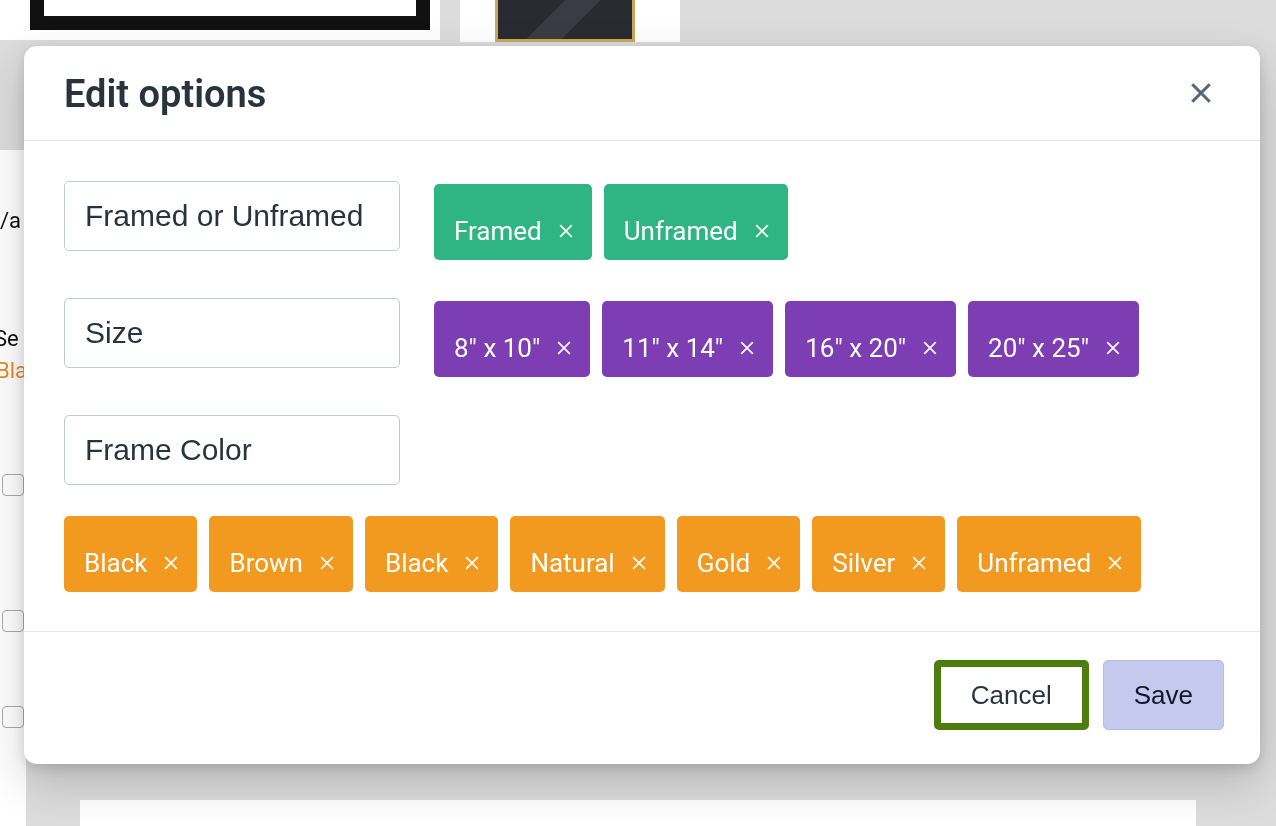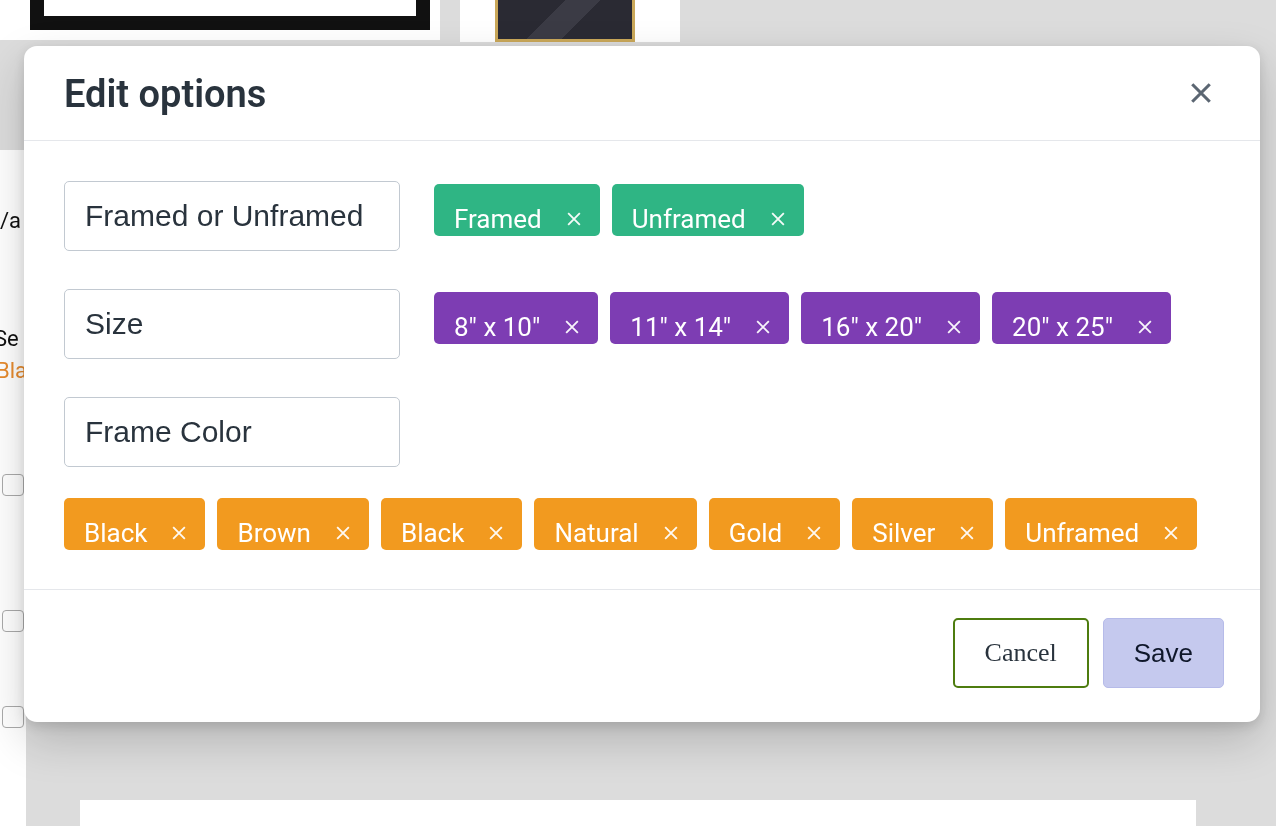--- a/index.html
+++ b/index.html
@@ -97,11 +97,11 @@
   }
   .tag {
     display:inline-flex; align-items:center;
-    height: 52px;
+    height: 76px;
     padding: 17px 16px 0 20px;
     border-radius: 5px;
     color:#fff; font-size:26px;
-    gap:22px;
+    gap:14px;
     white-space:nowrap;
   }
   .tag .x { display:inline-flex; align-items:center; justify-content:center; cursor:pointer;}

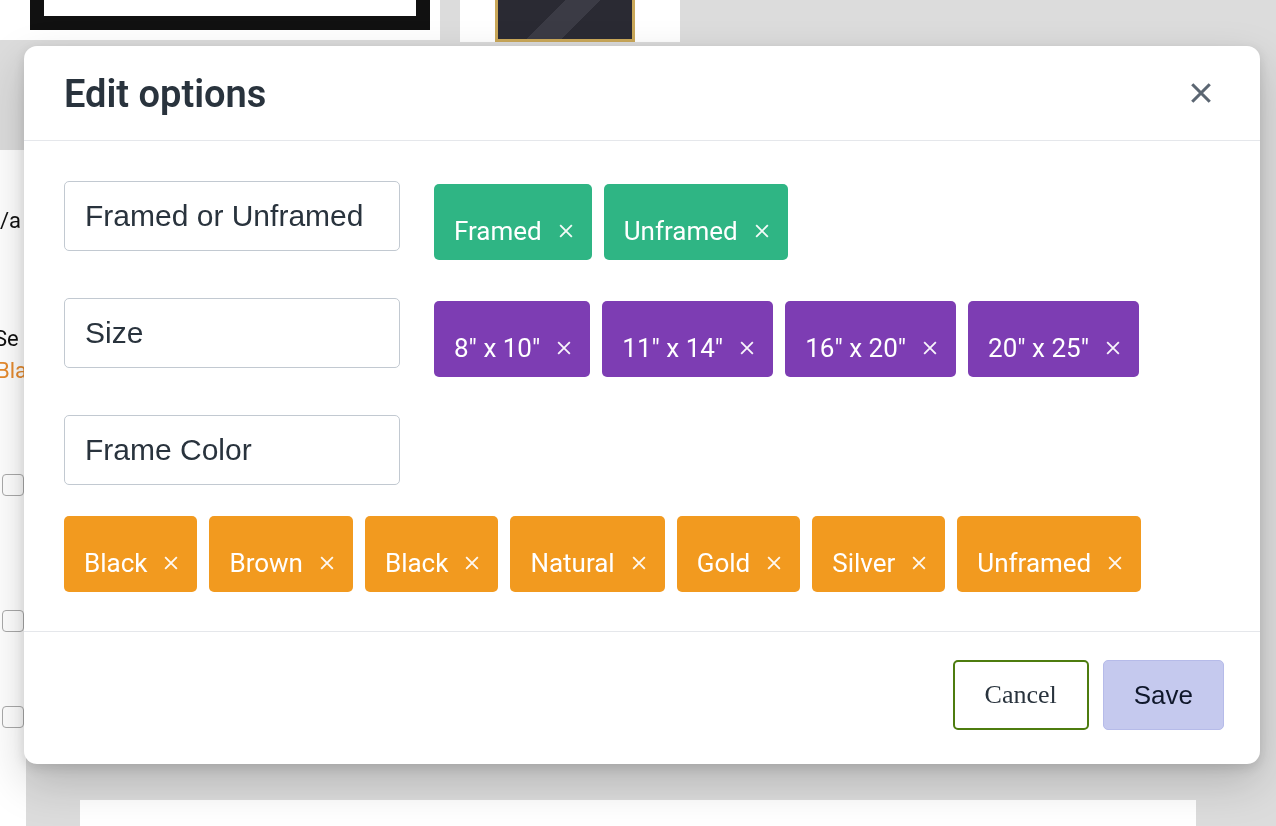--- a/index.html
+++ b/index.html
@@ -119,7 +119,7 @@
     height:70px; padding: 0 30px; font-size:26px; border-radius:5px; cursor:pointer;
   }
   .btn-secondary {
-    background:#fff; color:#29333d; border:2px solid #4d7c0f;font-family:Liberation Serif, serif;
+    background:#fff; color:#29333d; border:7px solid #4d7c0f;
   }
   .btn-primary {
     background:#c5c9ee; color:#0f172a; border:1px solid #b6bbe9;

